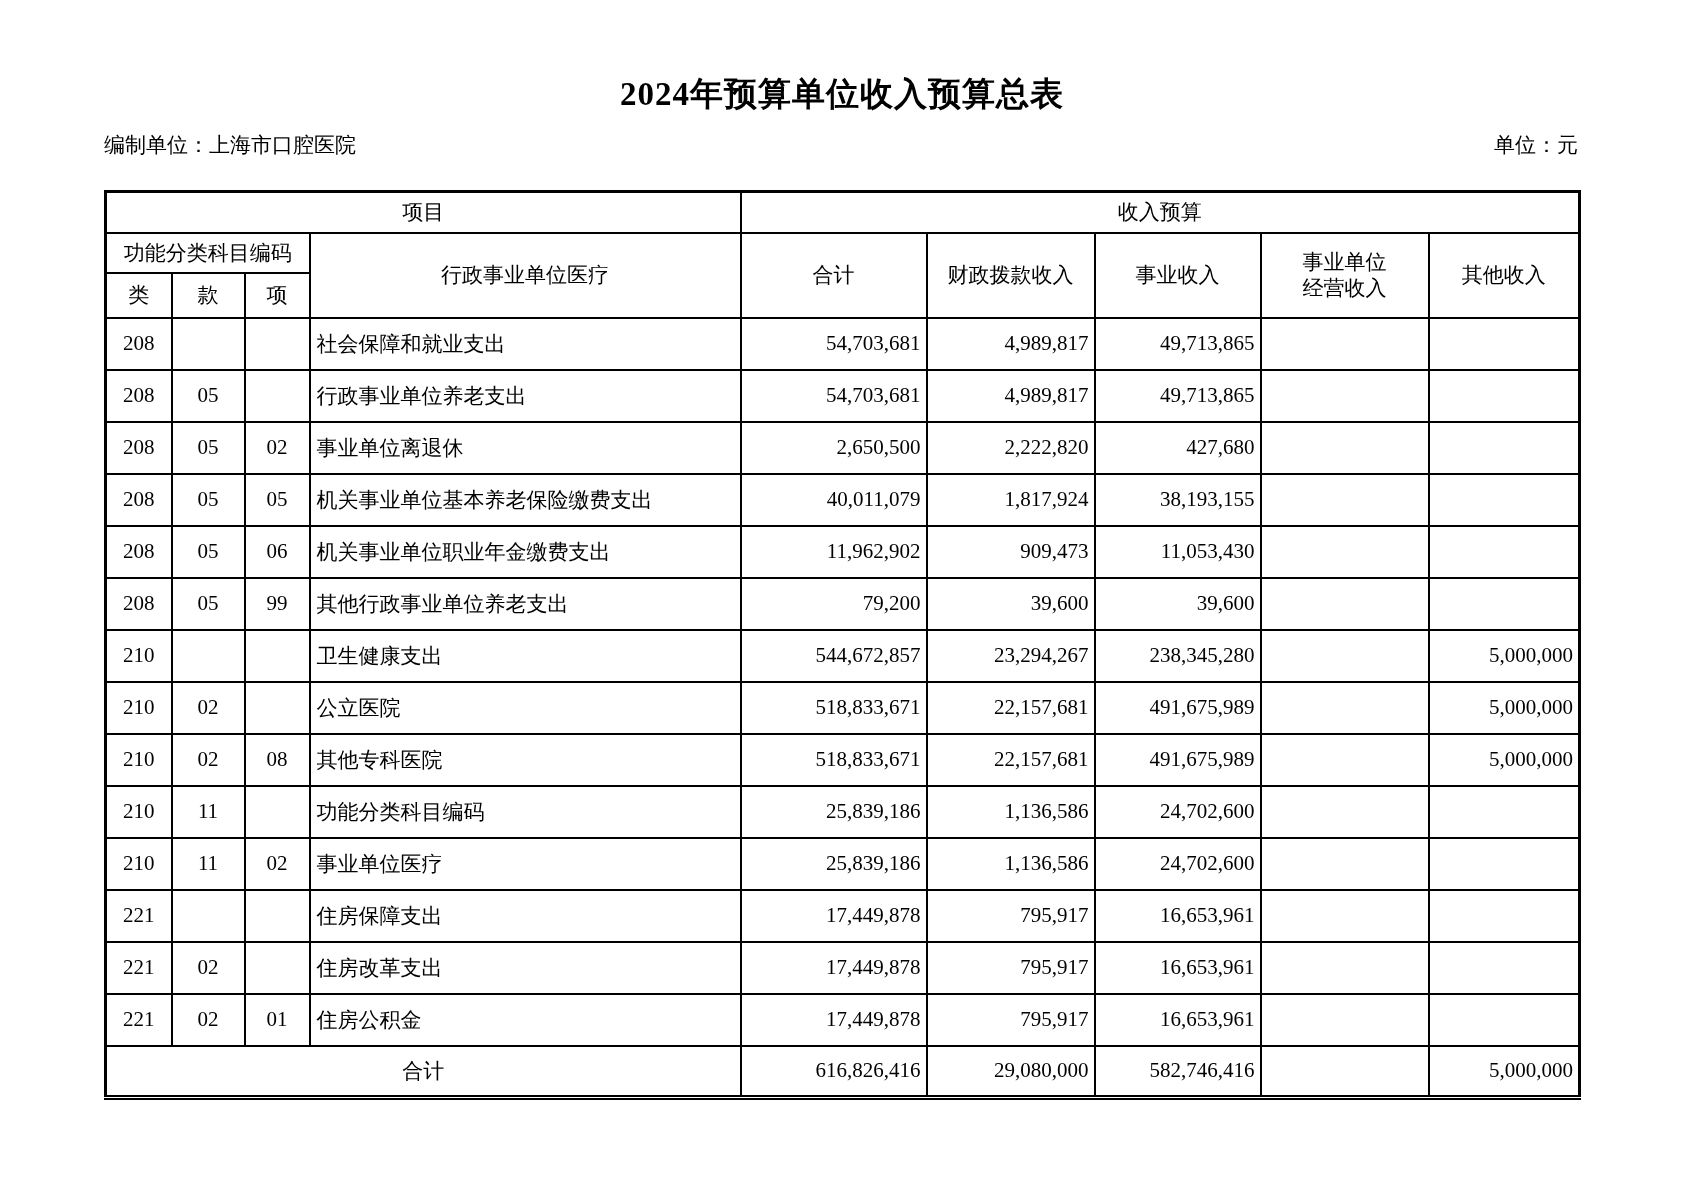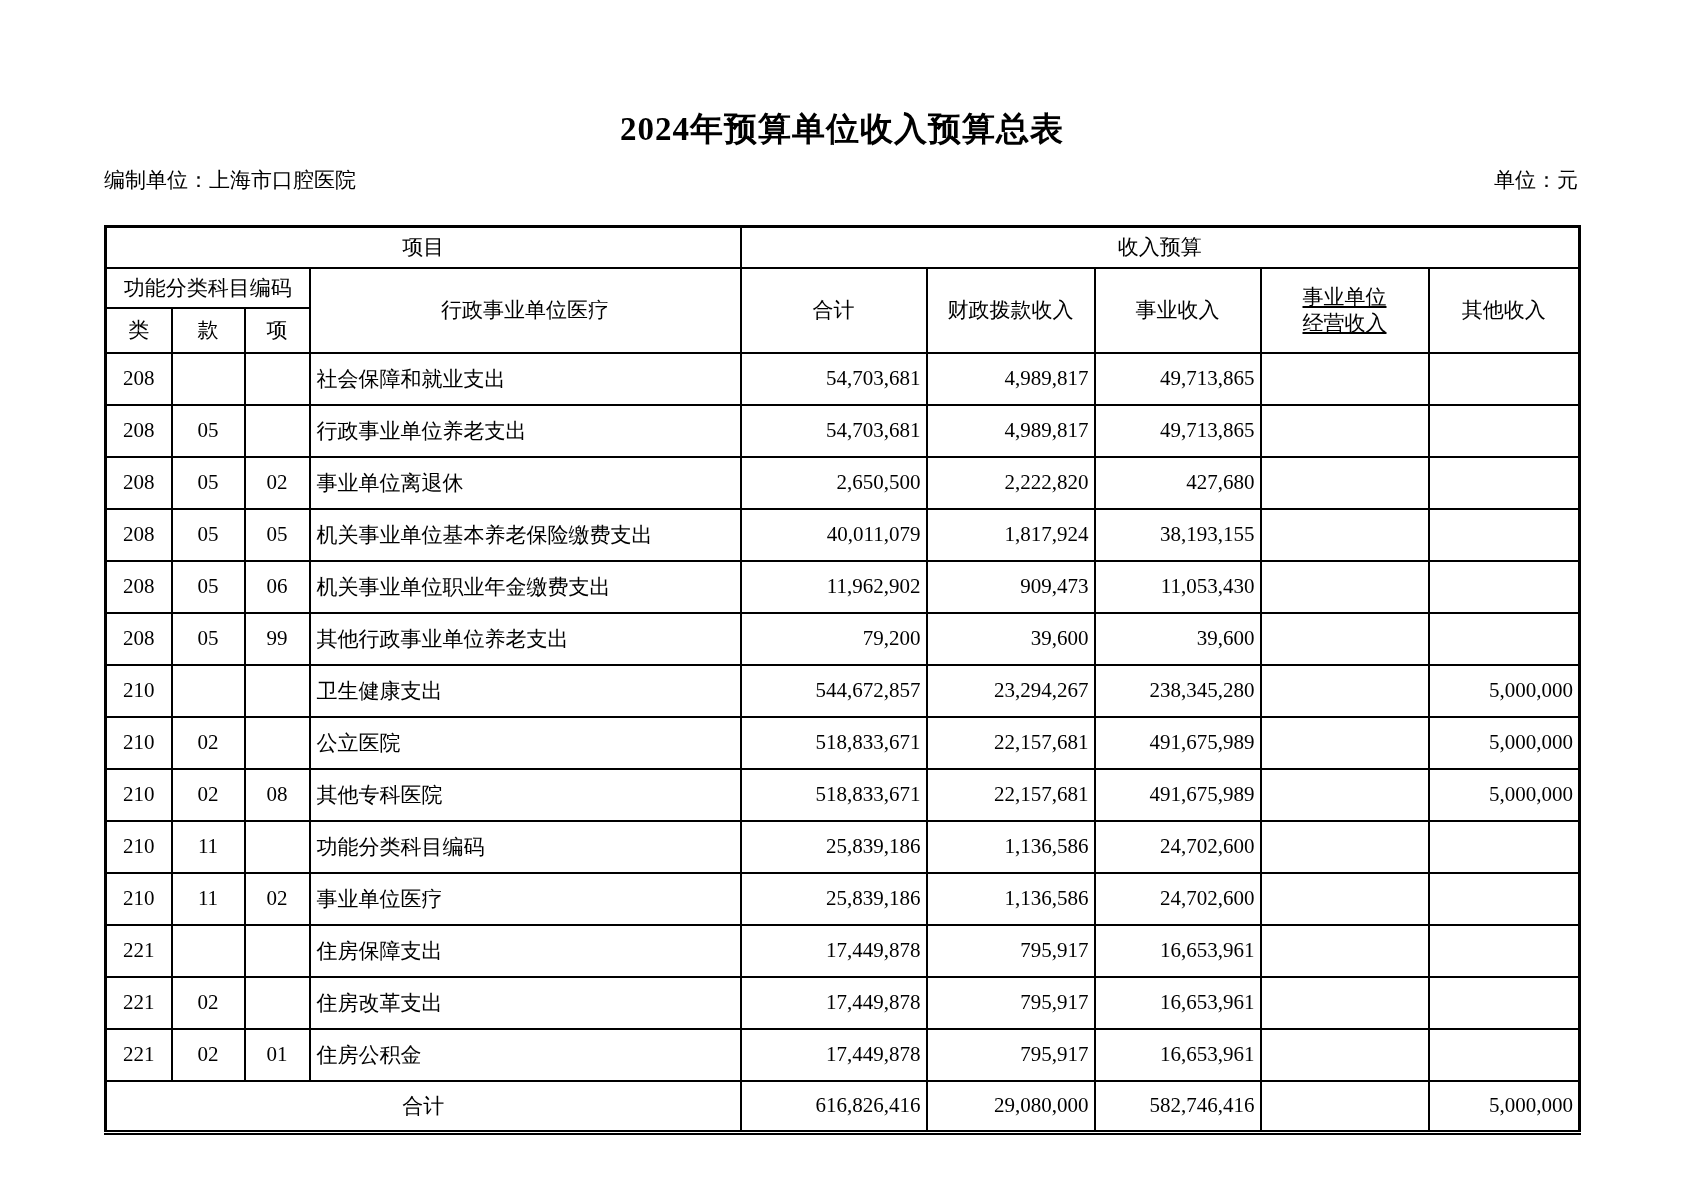--- a/index.html
+++ b/index.html
@@ -17,7 +17,7 @@
     overflow: hidden;
   }
   .title {
-    padding-top: 107px;
+    padding-top: 72px;
     text-align: center;
     font-size: 33px;
     font-weight: bold;

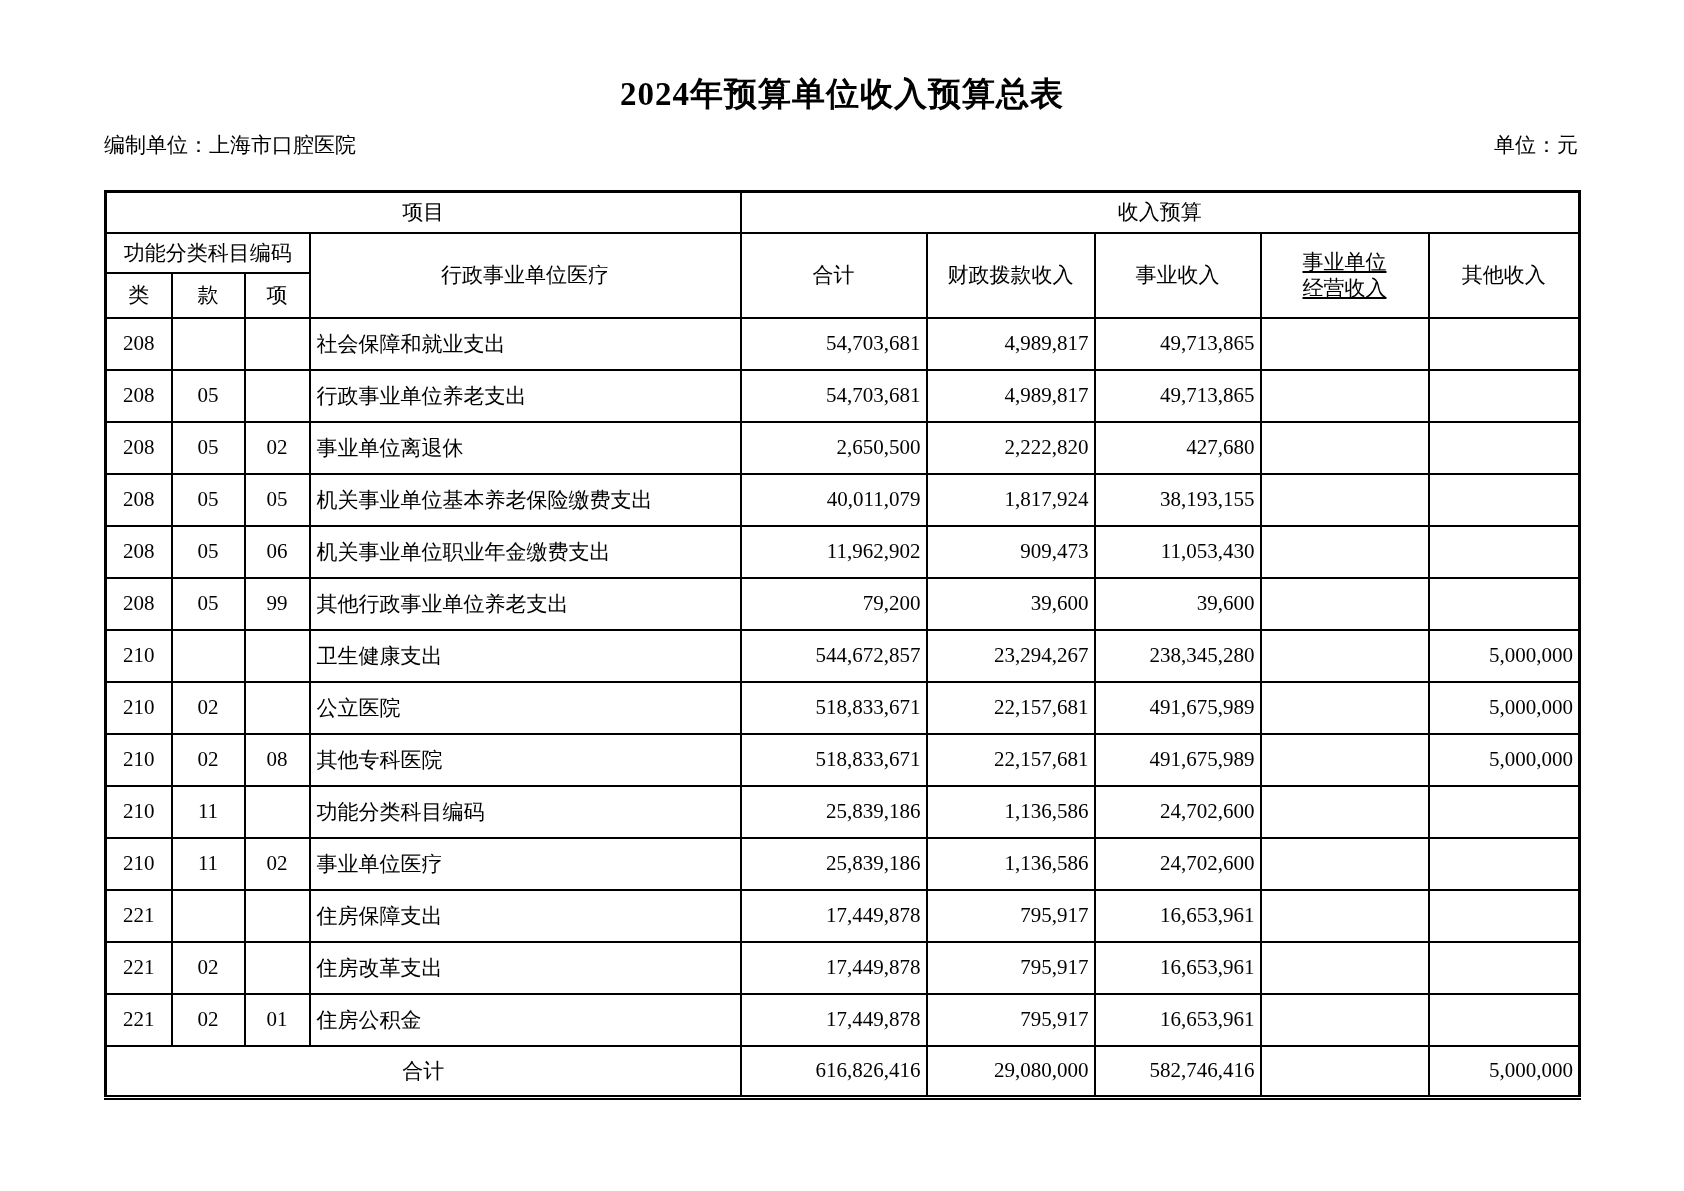--- a/index.html
+++ b/index.html
@@ -57,7 +57,7 @@
   .c { text-align: center; }
   .l { text-align: left; padding-left: 6px !important; margin-left: 44px; }
   .r { text-align: right; padding-right: 5px !important; }
-  .pre { white-space: pre-line !important; line-height: 26px; text-decoration: underline; }
+  .pre { white-space: pre-line !important; line-height: 26px; }
 </style>
 </head>
 <body>

